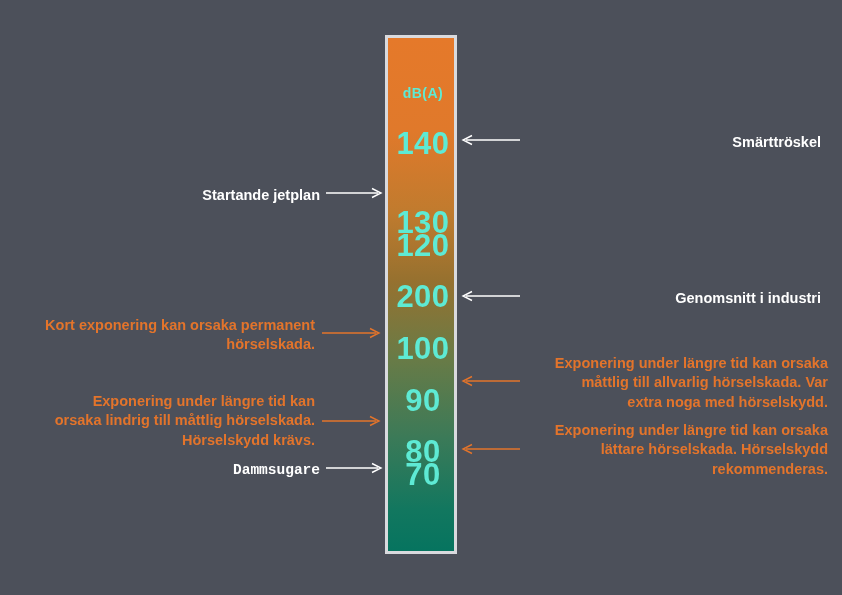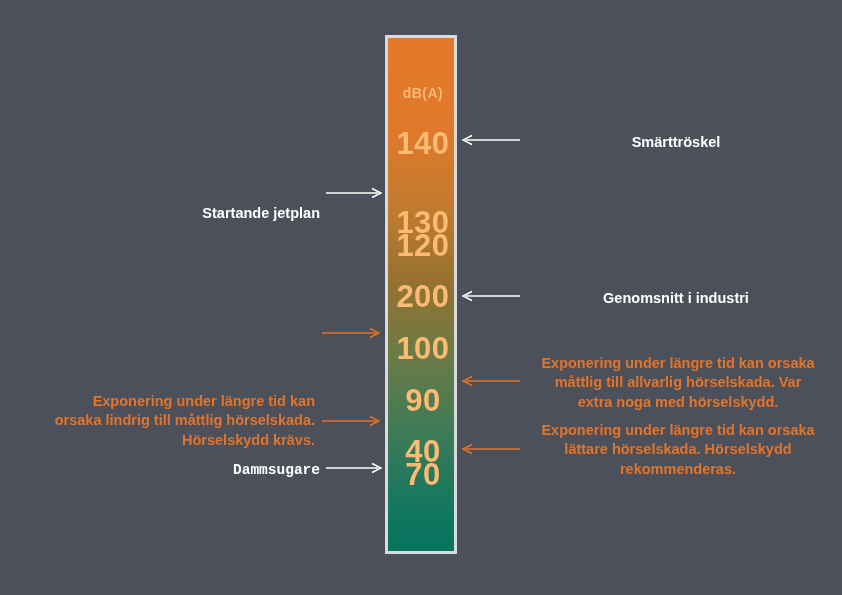--- a/index.html
+++ b/index.html
@@ -49,7 +49,7 @@
     left: 385px;
     width: 76px;
     text-align: center;
-    color: #fdba74;
+    color: #5eead4;
     font-weight: bold;
     letter-spacing: 0.5px;
     line-height: 1;

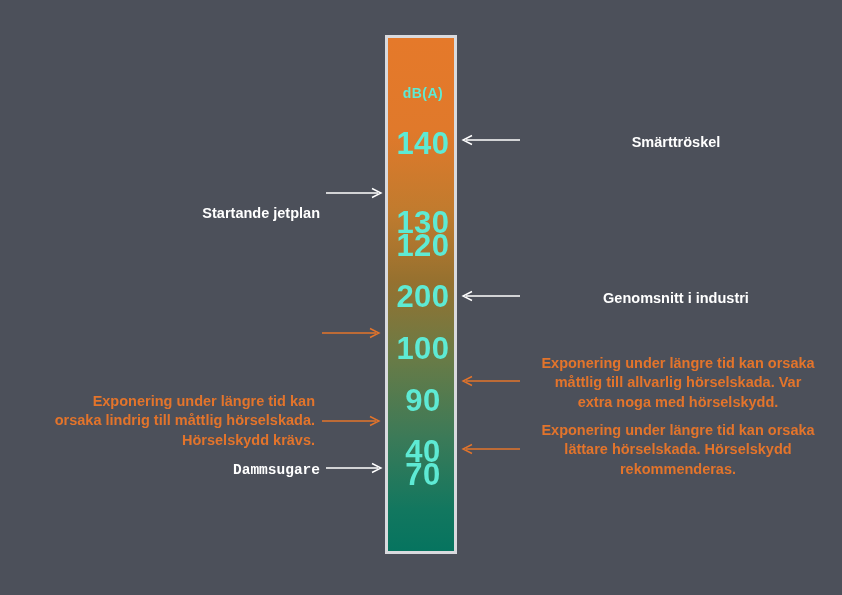--- a/index.html
+++ b/index.html
@@ -77,7 +77,7 @@
   }
 
   .ann.right {
-    text-align: center;
+    text-align: right;
   }
 
   .ann.white { color: #ffffff; }

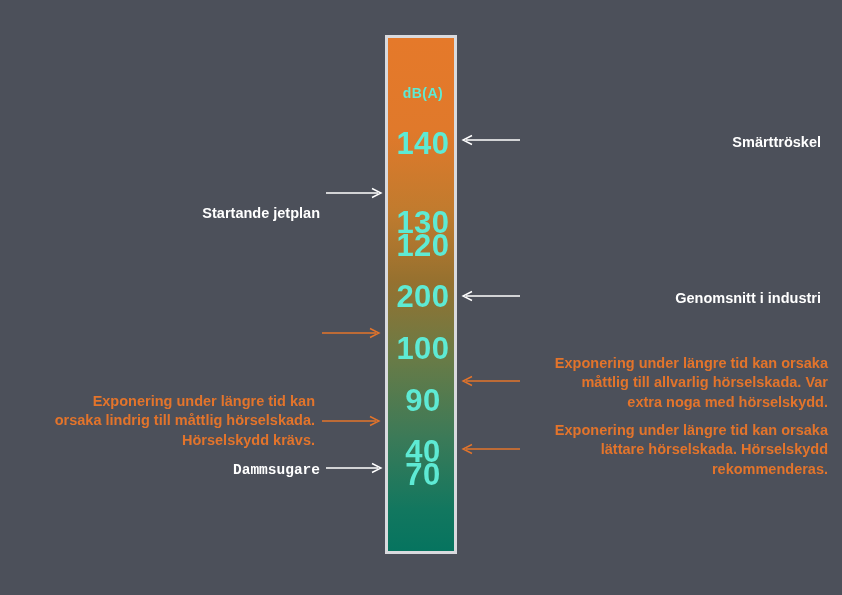--- a/index.html
+++ b/index.html
@@ -116,7 +116,7 @@
 
   <div class="bar-label num" style="top:459px;">70</div>
 
-  <div class="ann left white" style="left:60px; top:204px; width:260px;">Startande jetplan</div>
+  <div class="ann left white" style="left:60px; top:186px; width:260px;">Startande jetplan</div>
 
   <div class="arrow" style="left:326px; top:187px; width:56px;">
     <svg width="56" height="12" viewBox="0 0 56 12">

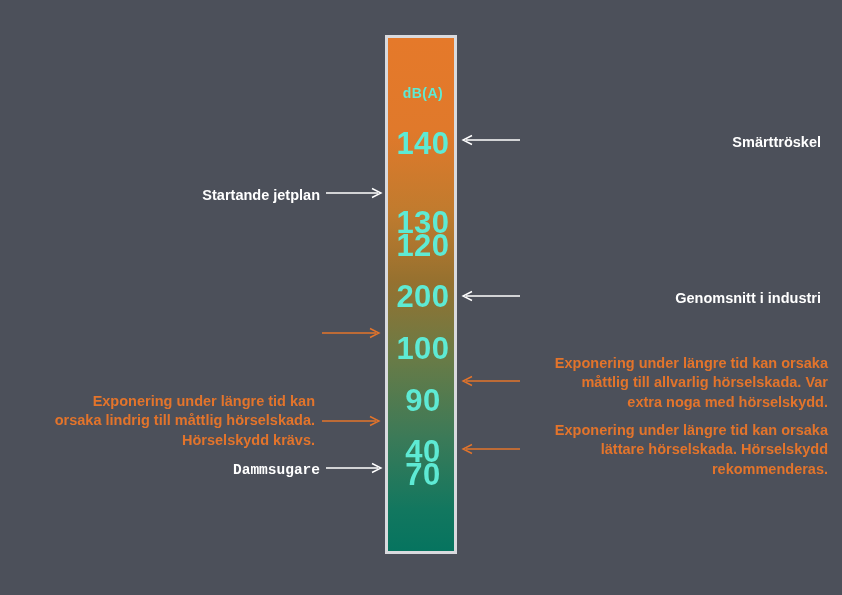--- a/index.html
+++ b/index.html
@@ -125,6 +125,8 @@
     </svg>
   </div>
 
+  <div class="ann left orange" style="left:30px; top:316px; width:285px;">Kort exponering kan orsaka permanent
+hörselskada.</div>
 
   <div class="arrow" style="left:322px; top:327px; width:58px;">
     <svg width="58" height="12" viewBox="0 0 58 12">

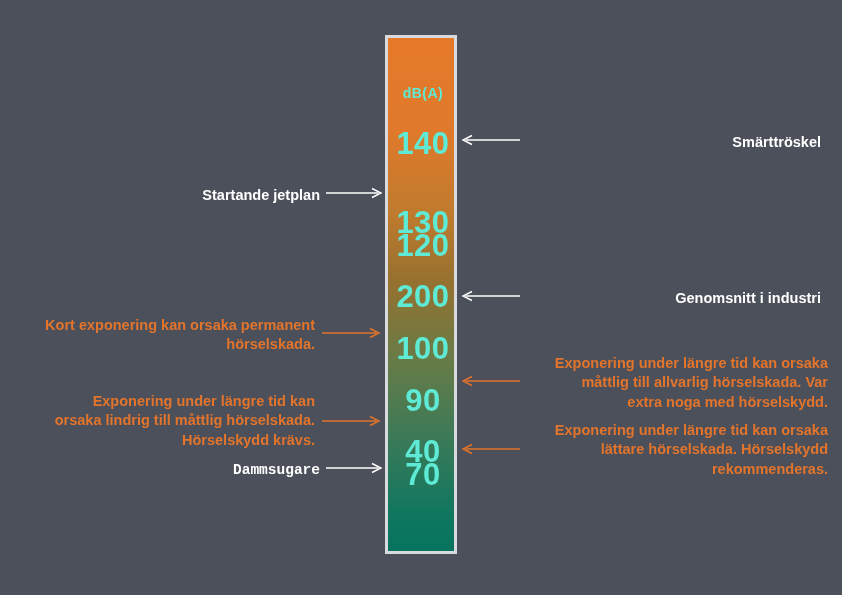--- a/index.html
+++ b/index.html
@@ -112,7 +112,7 @@
 
   <div class="bar-label num" style="top:385px;">90</div>
 
-  <div class="bar-label num" style="top:436px;">40</div>
+  <div class="bar-label num" style="top:436px;">80</div>
 
   <div class="bar-label num" style="top:459px;">70</div>
 

